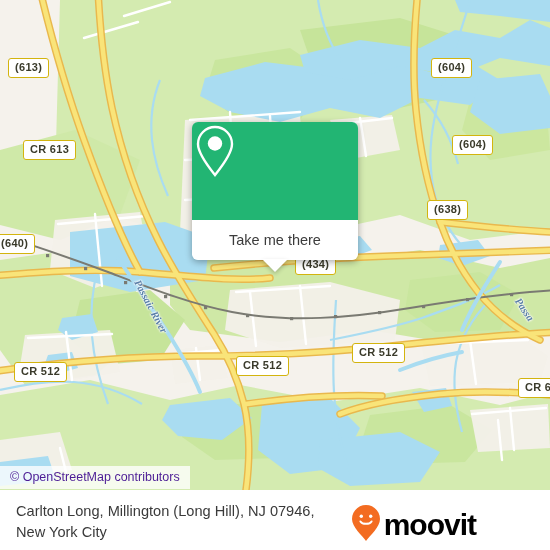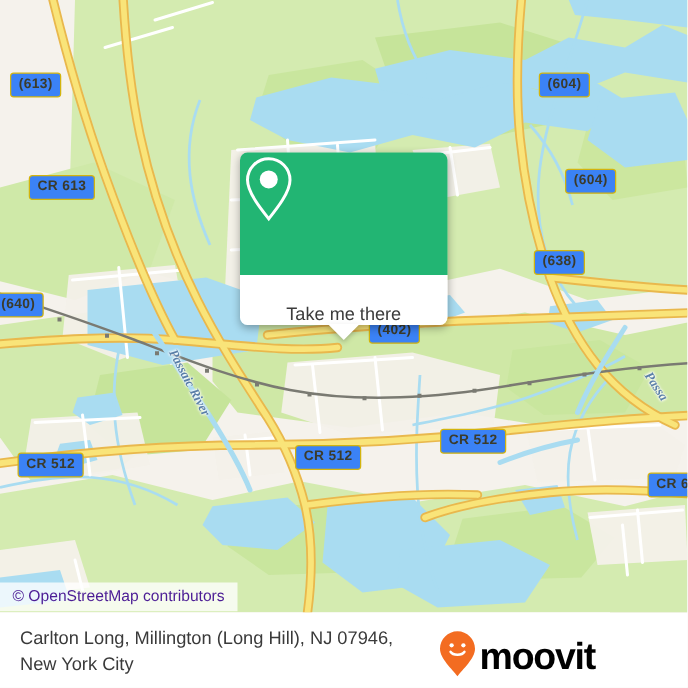--- a/index.html
+++ b/index.html
@@ -23,7 +23,7 @@
   
   .shield {
     position: absolute;
-    background: #3b82f6;
+    background: #ffffff;
     border: 1.5px solid #d3b40e;
     border-radius: 3px;
     color: #3b3b2b;

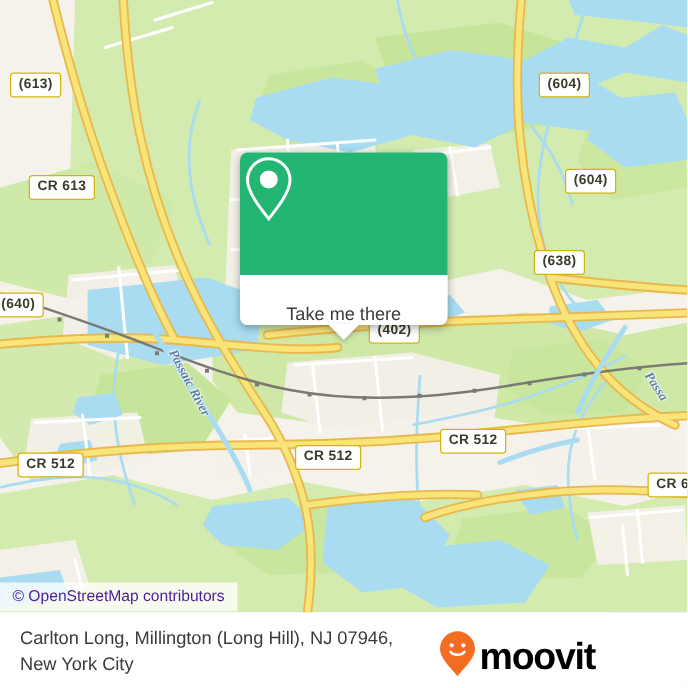--- a/index.html
+++ b/index.html
@@ -67,7 +67,7 @@
     background: #ffffff;
     height: 40px;
     border-radius: 0 0 6px 6px;
-    display: flex; align-items: flex-end; justify-content: center;
+    display: flex; align-items: center; justify-content: center;
   }
   #popup-bottom span {
     color: #3c3c3c;

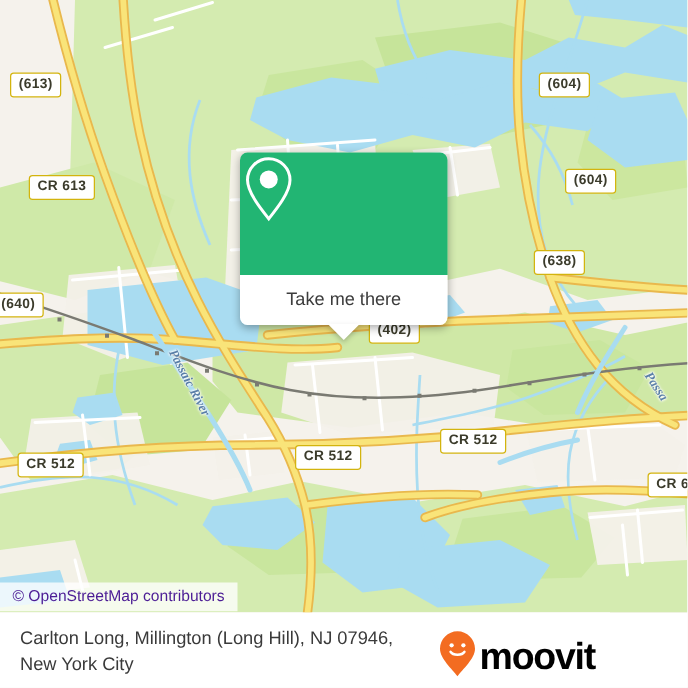--- a/index.html
+++ b/index.html
@@ -283,7 +283,7 @@
     <div class="shield" style="left:14px; top:362px;">CR 512</div>
     <div class="shield" style="left:236px; top:356px;">CR 512</div>
     <div class="shield" style="left:352px; top:343px;">CR 512</div>
-    <div class="shield" style="left:295px; top:255px;">(402)</div>
+    <div class="shield" style="left:295px; top:255px;">(434)</div>
     <div class="shield" style="left:431px; top:58px;">(604)</div>
     <div class="shield" style="left:452px; top:135px;">(604)</div>
     <div class="shield" style="left:427px; top:200px;">(638)</div>

